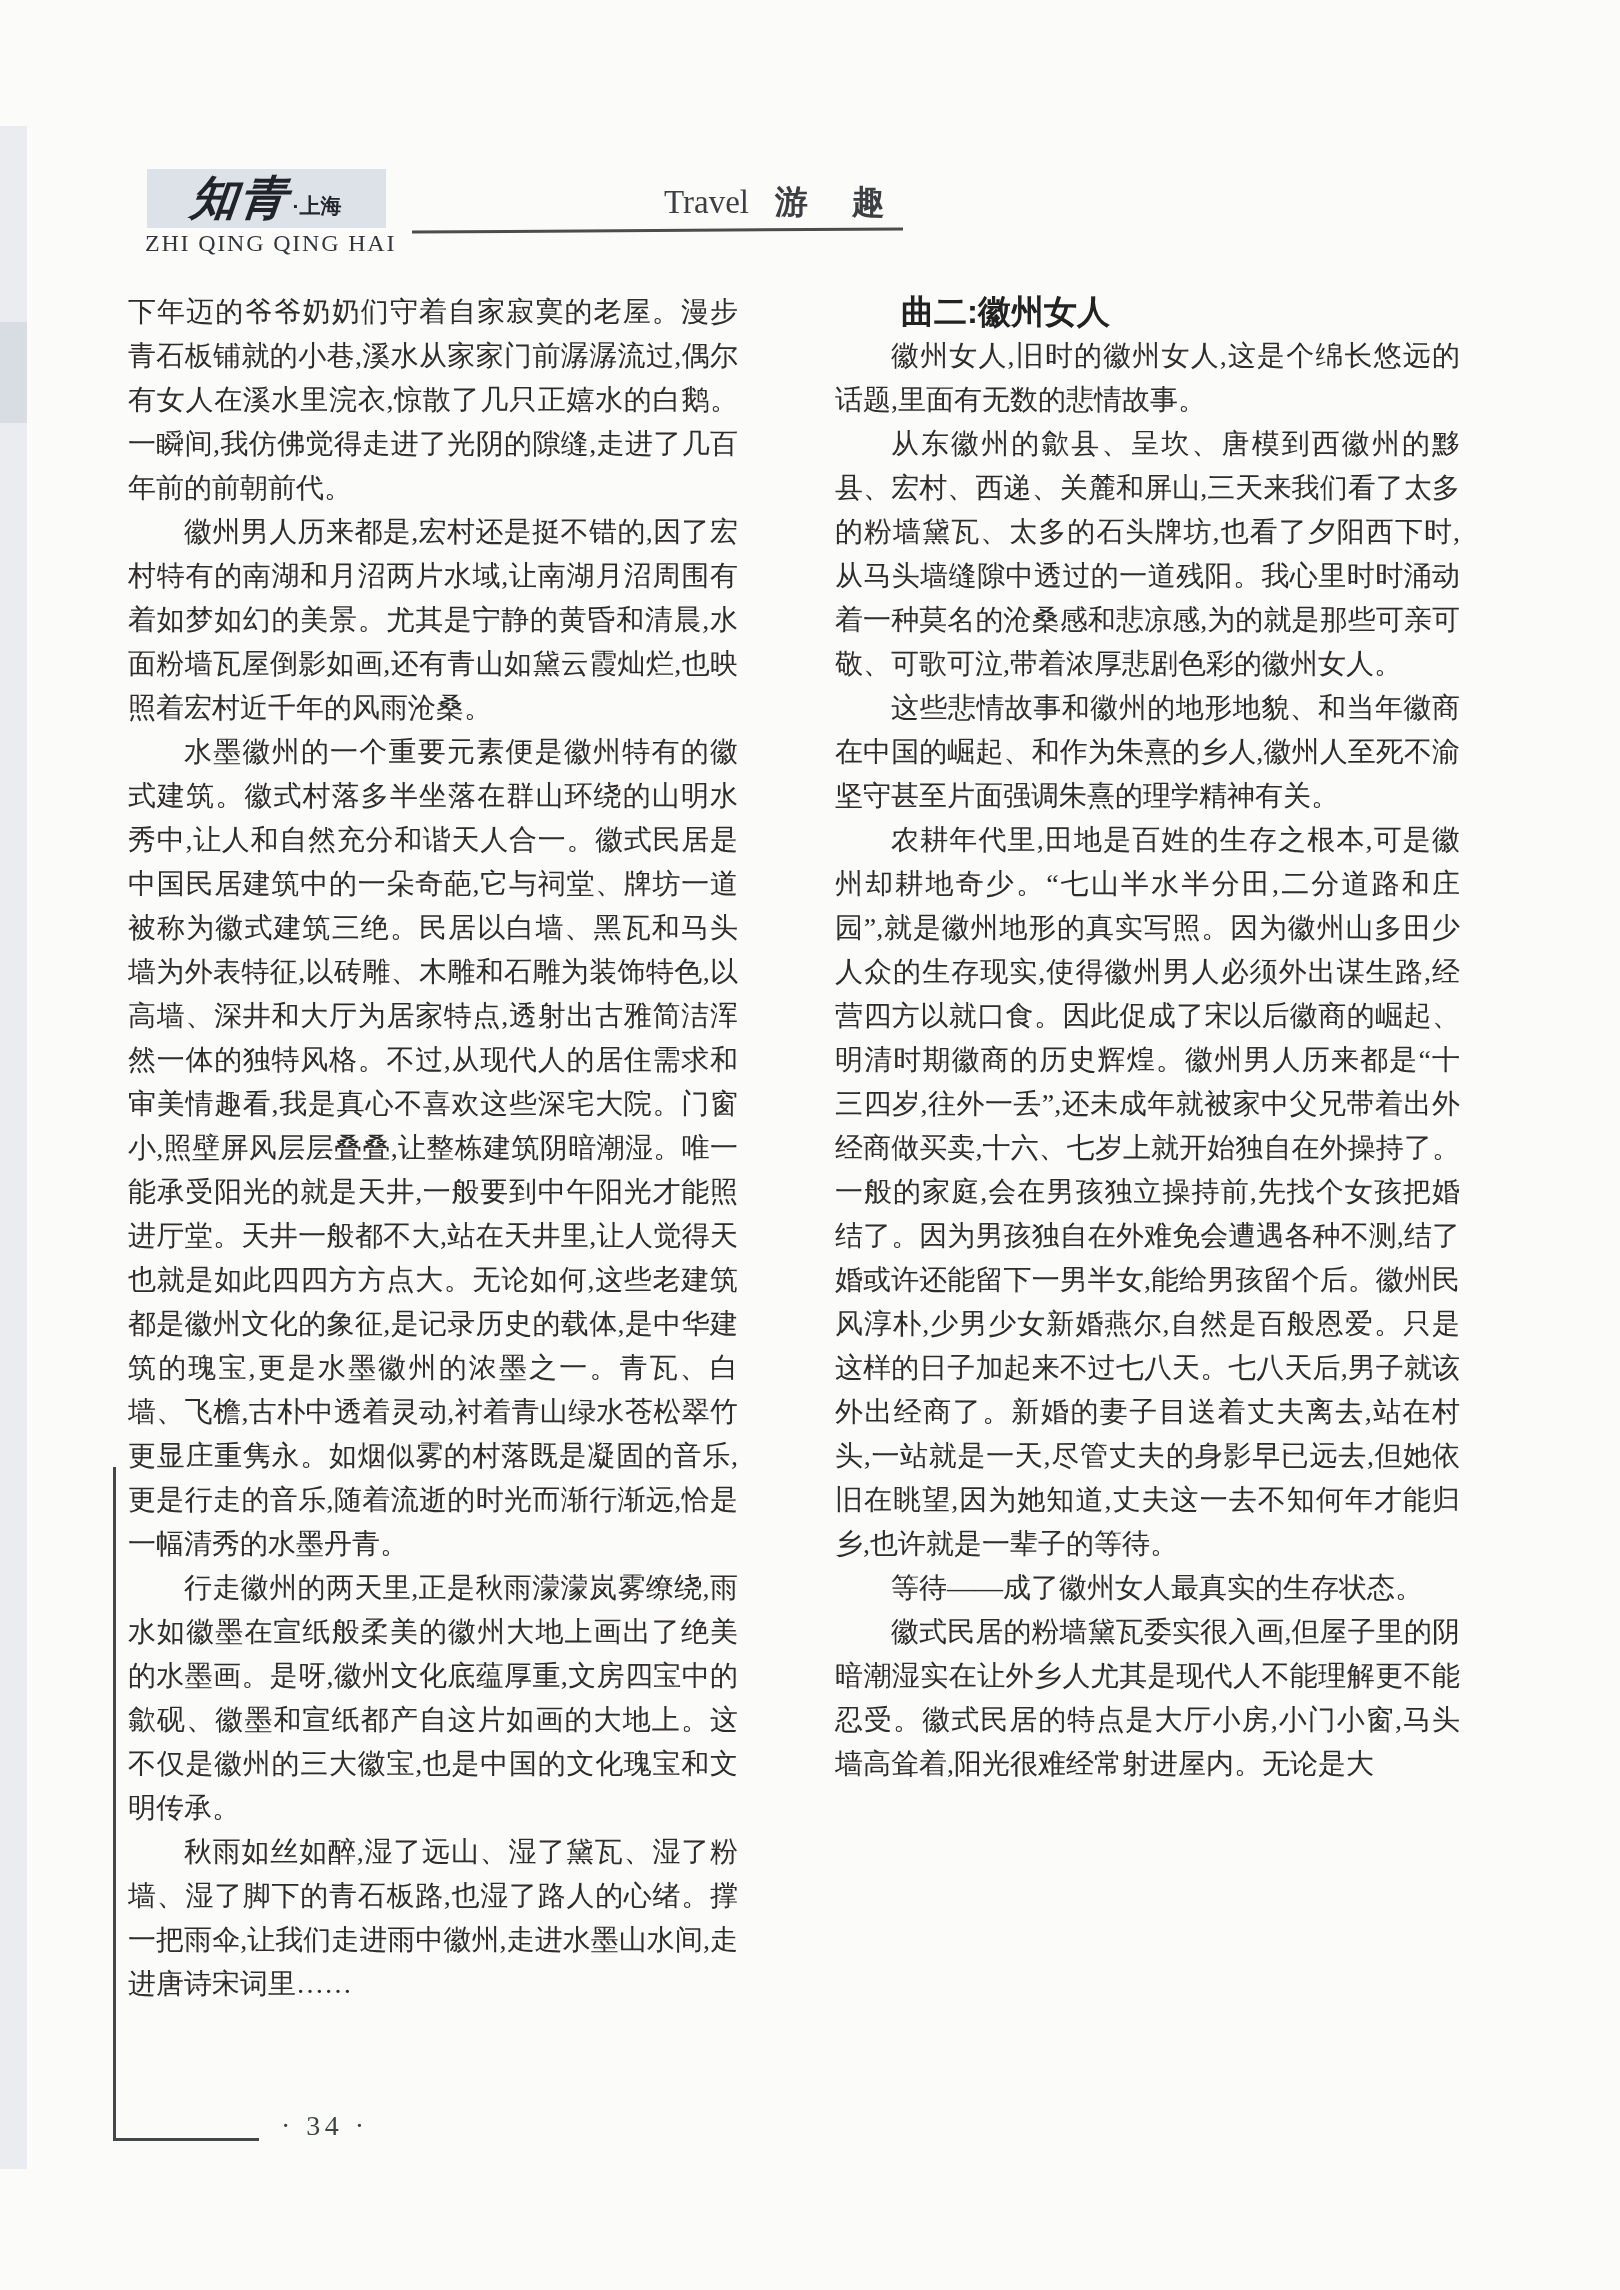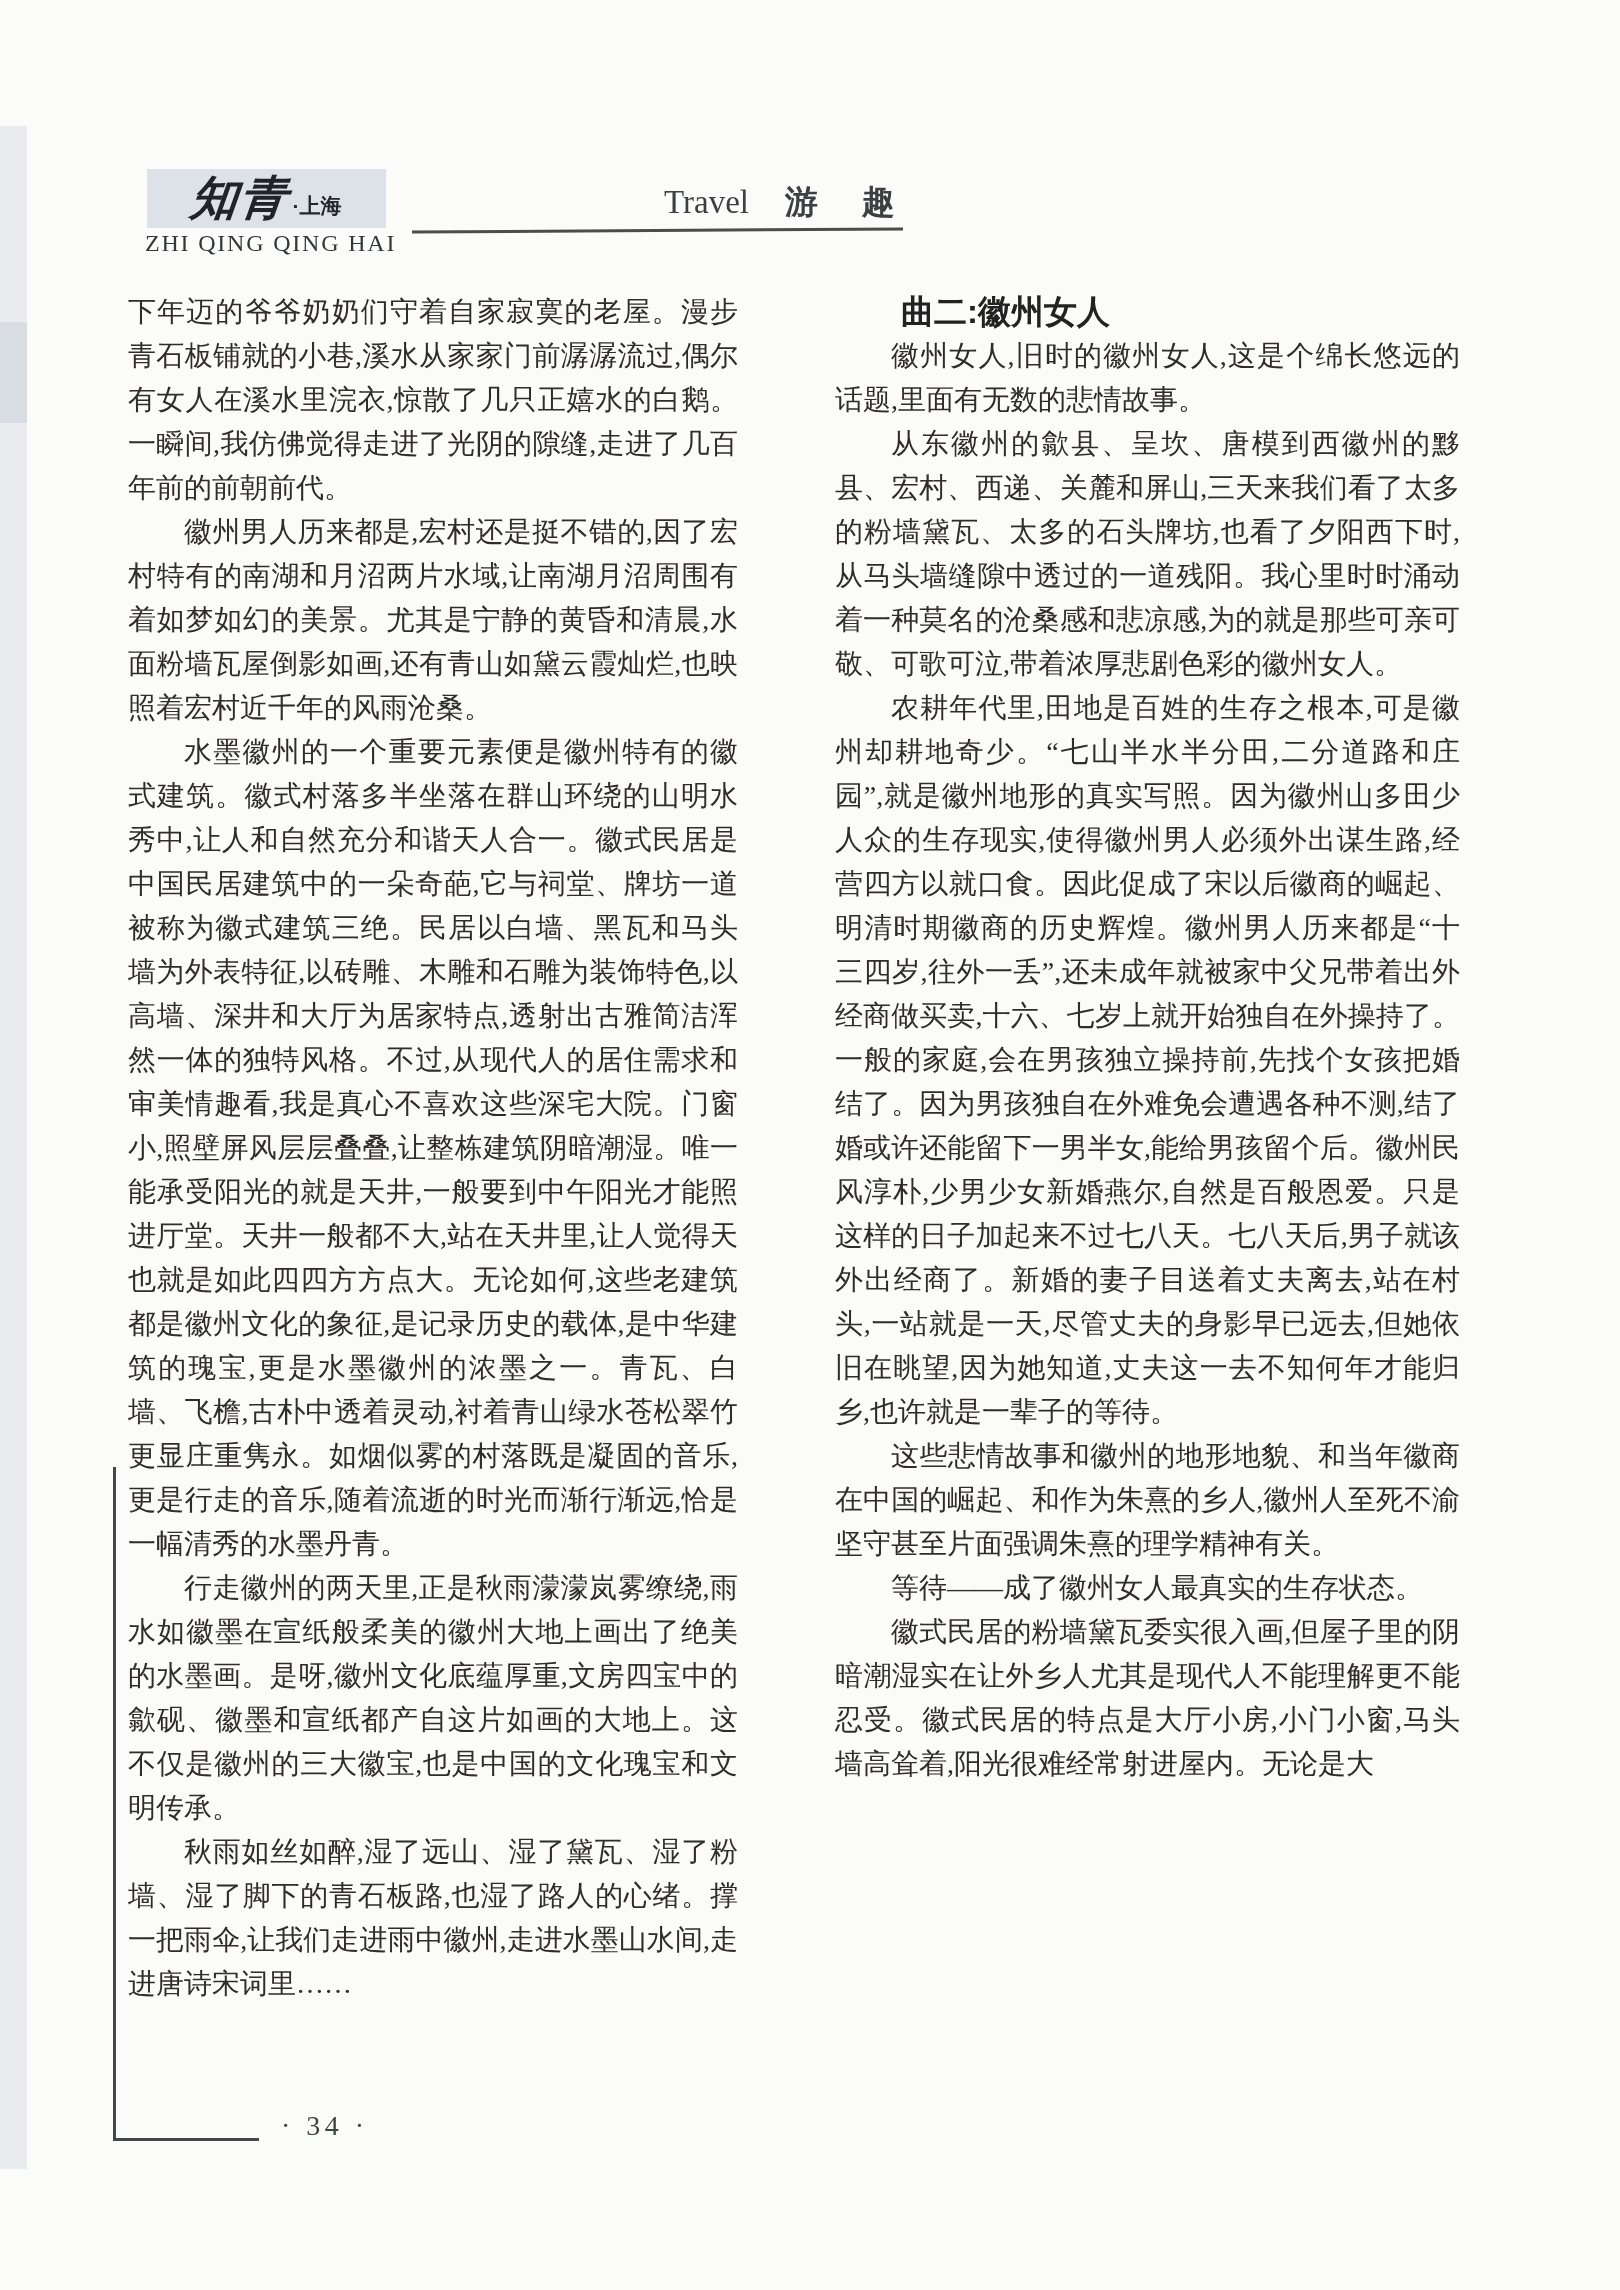--- a/index.html
+++ b/index.html
@@ -37,7 +37,7 @@
     position:absolute;left:664px;top:180px;
     font-size:33px;color:#3d3f42;white-space:nowrap;
   }
-  .section-title .cn{margin-left:36px;letter-spacing:5.4px;font-weight:600;}
+  .section-title .cn{margin-left:26px;letter-spacing:5.4px;font-weight:600;}
   .header-rule{
     position:absolute;left:412px;top:229px;width:491px;height:2.7px;
     background:#4c4c4c;transform:rotate(-0.35deg);

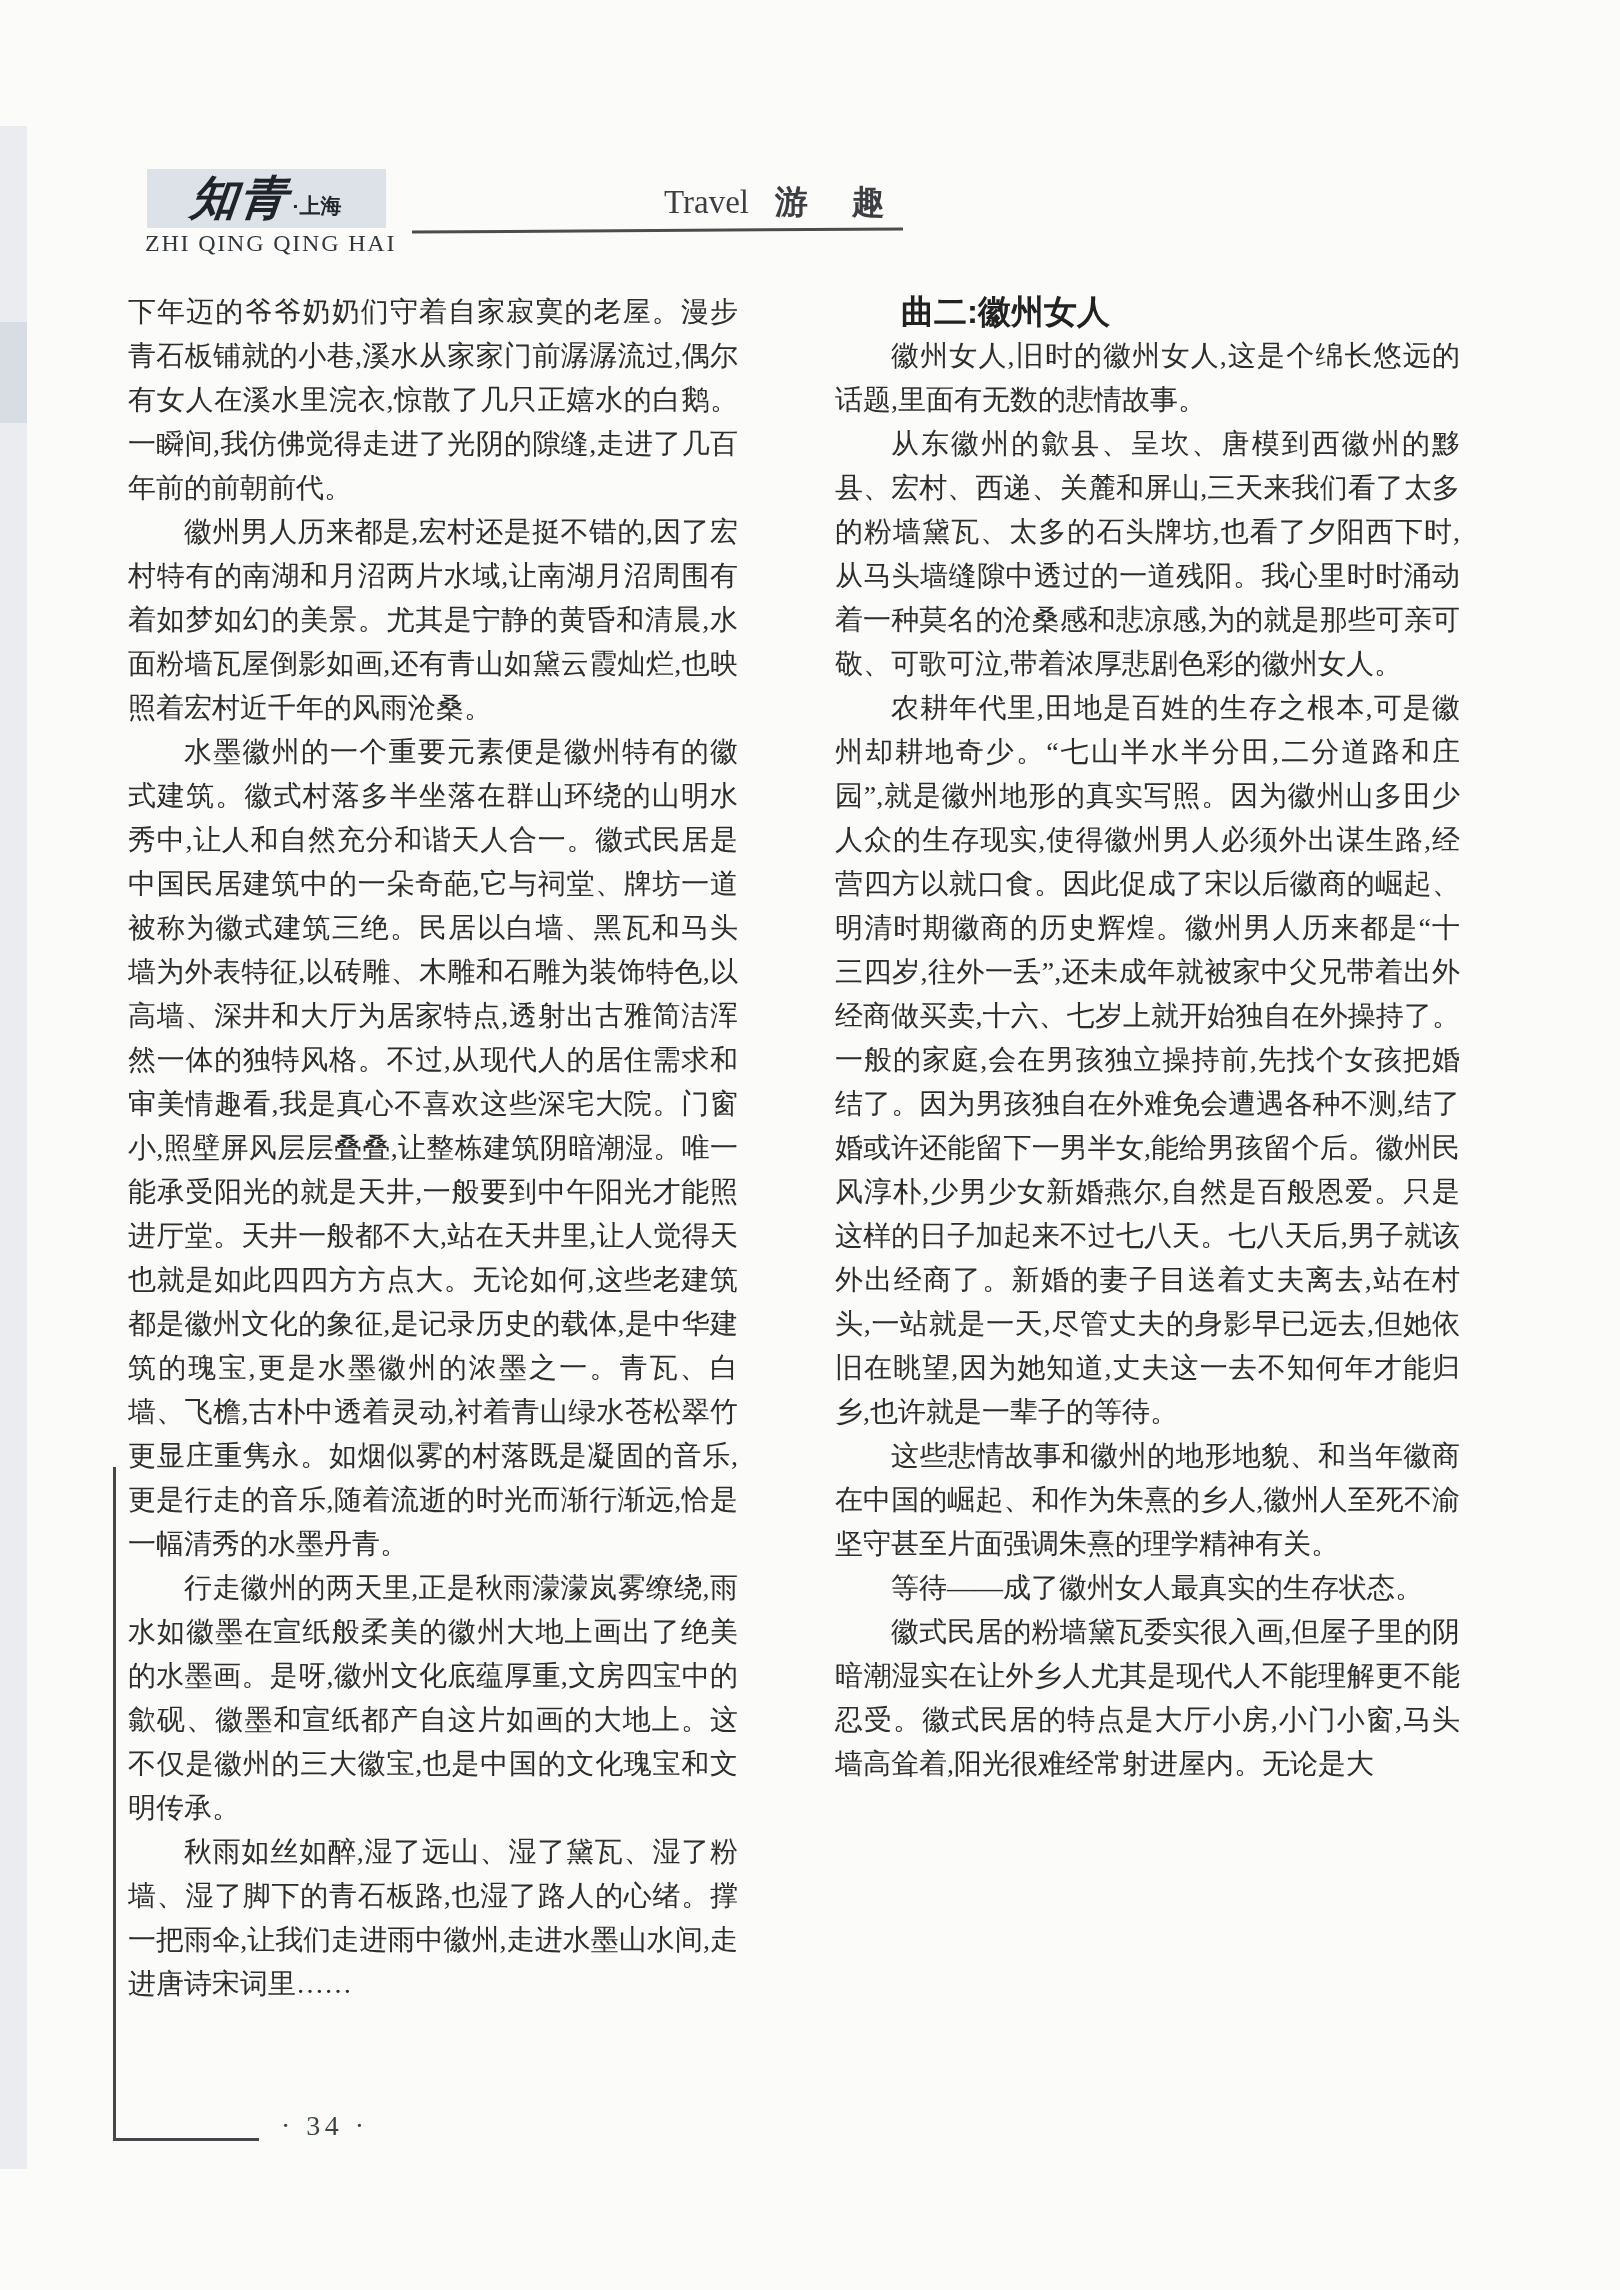--- a/index.html
+++ b/index.html
@@ -96,8 +96,8 @@
   <p class="col-heading">曲二:徽州女人</p>
   <p>徽州女人,旧时的徽州女人,这是个绵长悠远的话题,里面有无数的悲情故事。</p>
   <p>从东徽州的歙县、呈坎、唐模到西徽州的黟县、宏村、西递、关麓和屏山,三天来我们看了太多的粉墙黛瓦、太多的石头牌坊,也看了夕阳西下时,从马头墙缝隙中透过的一道残阳。我心里时时涌动着一种莫名的沧桑感和悲凉感,为的就是那些可亲可敬、可歌可泣,带着浓厚悲剧色彩的徽州女人。</p>
+  <p>这些悲情故事和徽州的地形地貌、和当年徽商在中国的崛起、和作为朱熹的乡人,徽州人至死不渝坚守甚至片面强调朱熹的理学精神有关。</p>
   <p>农耕年代里,田地是百姓的生存之根本,可是徽州却耕地奇少。“七山半水半分田,二分道路和庄园”,就是徽州地形的真实写照。因为徽州山多田少人众的生存现实,使得徽州男人必须外出谋生路,经营四方以就口食。因此促成了宋以后徽商的崛起、明清时期徽商的历史辉煌。徽州男人历来都是“十三四岁,往外一丢”,还未成年就被家中父兄带着出外经商做买卖,十六、七岁上就开始独自在外操持了。一般的家庭,会在男孩独立操持前,先找个女孩把婚结了。因为男孩独自在外难免会遭遇各种不测,结了婚或许还能留下一男半女,能给男孩留个后。徽州民风淳朴,少男少女新婚燕尔,自然是百般恩爱。只是这样的日子加起来不过七八天。七八天后,男子就该外出经商了。新婚的妻子目送着丈夫离去,站在村头,一站就是一天,尽管丈夫的身影早已远去,但她依旧在眺望,因为她知道,丈夫这一去不知何年才能归乡,也许就是一辈子的等待。</p>
-  <p>这些悲情故事和徽州的地形地貌、和当年徽商在中国的崛起、和作为朱熹的乡人,徽州人至死不渝坚守甚至片面强调朱熹的理学精神有关。</p>
   <p>等待——成了徽州女人最真实的生存状态。</p>
   <p>徽式民居的粉墙黛瓦委实很入画,但屋子里的阴暗潮湿实在让外乡人尤其是现代人不能理解更不能忍受。徽式民居的特点是大厅小房,小门小窗,马头墙高耸着,阳光很难经常射进屋内。无论是大</p>
 </div>

